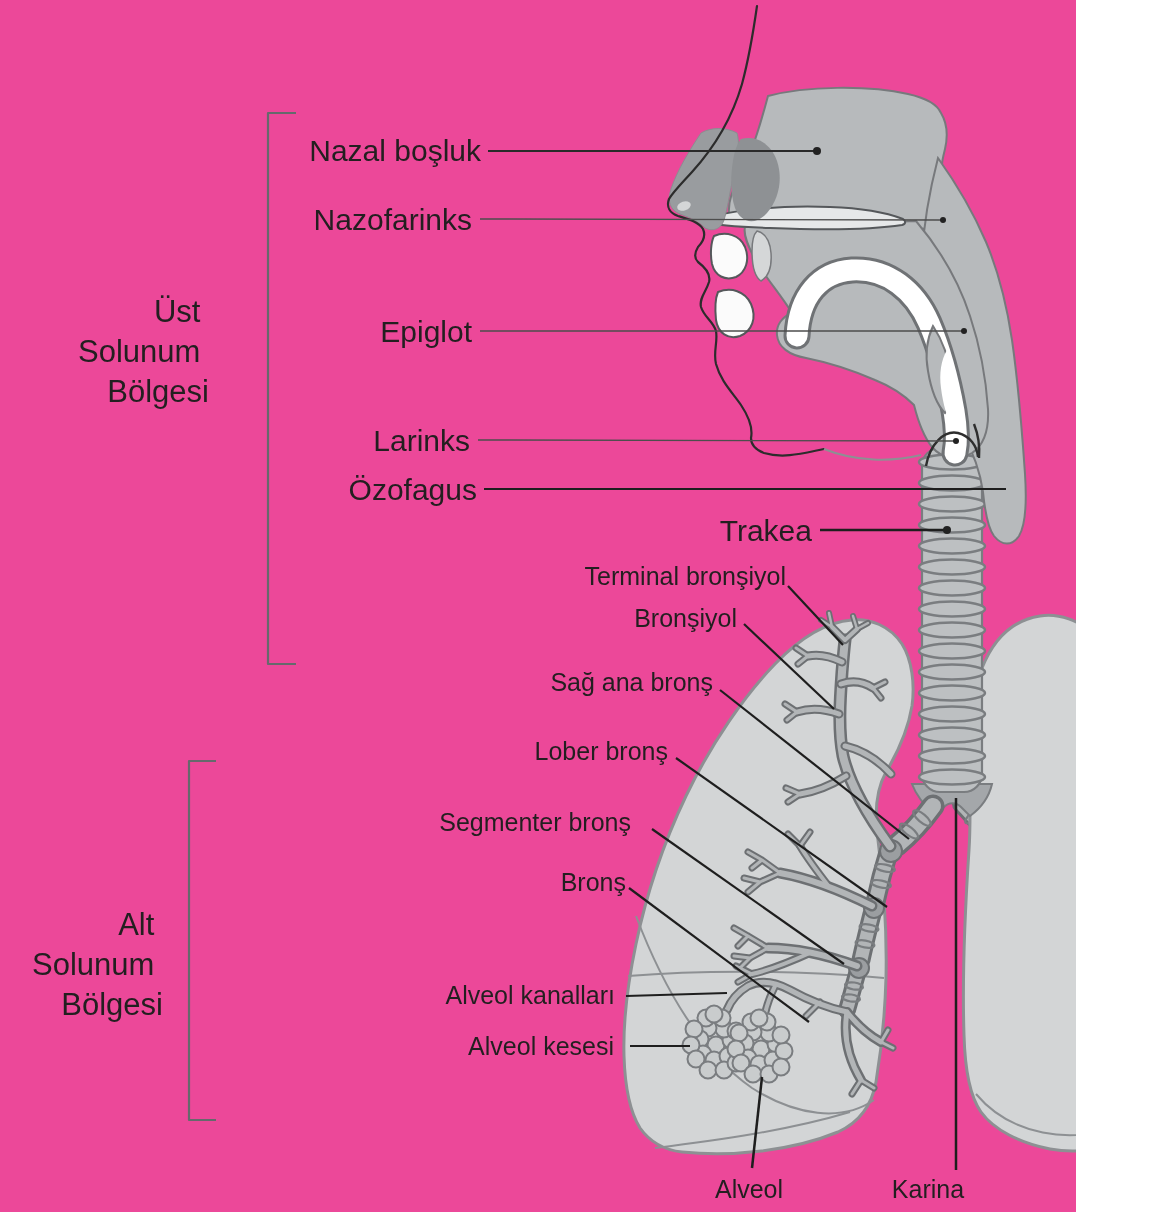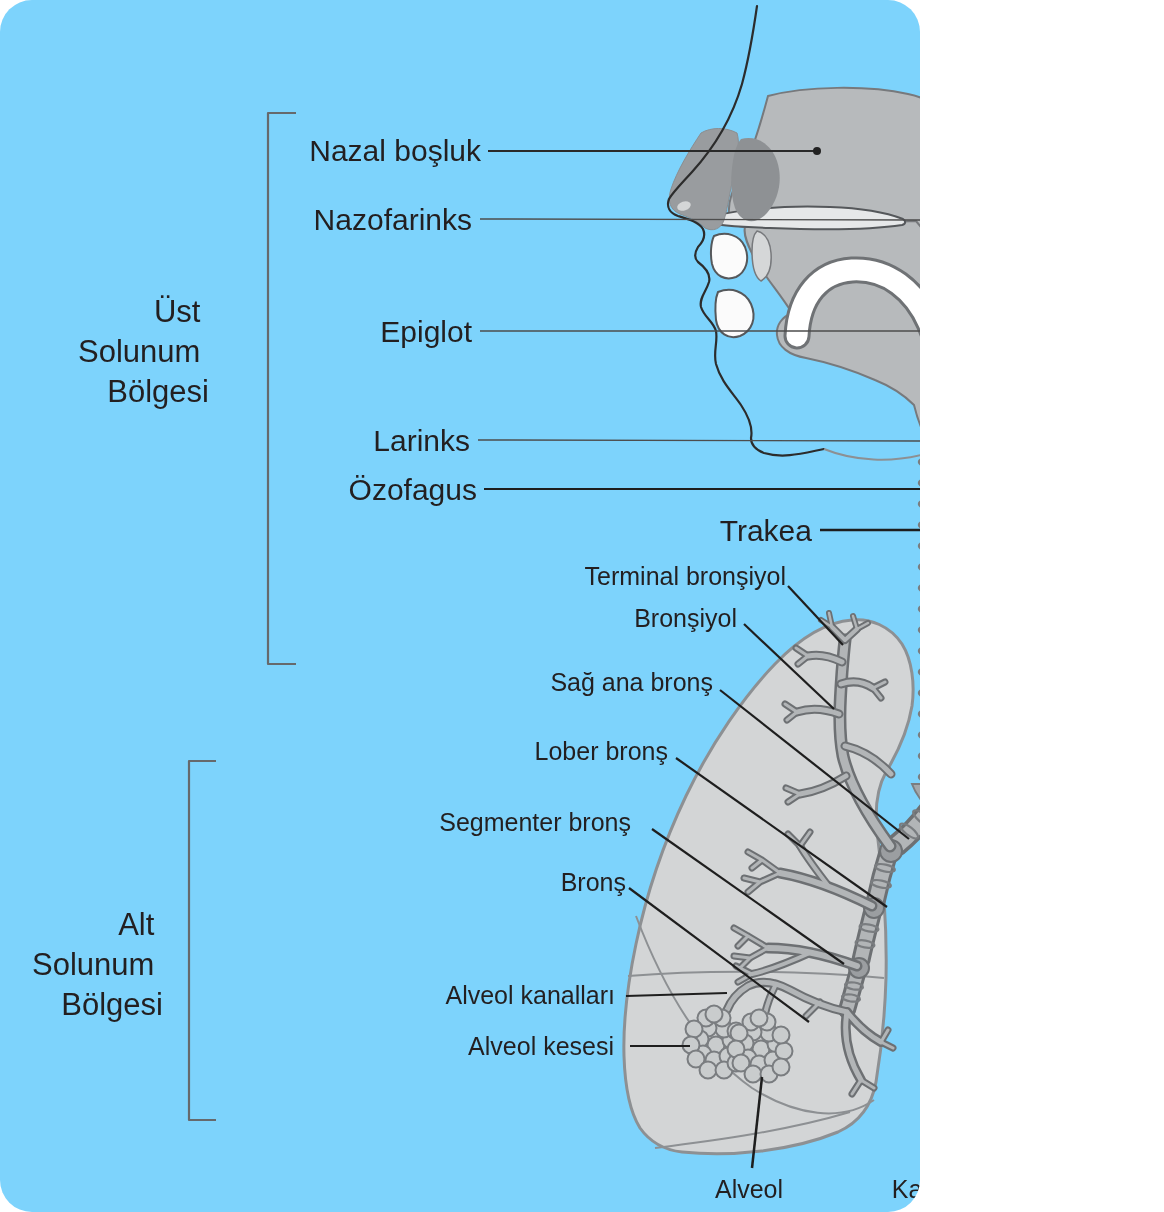--- a/index.html
+++ b/index.html
@@ -3,7 +3,7 @@
 <meta charset="utf-8">
 <style>
   html,body{margin:0;padding:0;background:#ffffff;}
-  .stage{width:920px;height:1212px;position:relative;background:#7dd3fc;overflow:hidden;border-radius:32px;}
+  .stage{width:1076px;height:1212px;position:relative;background:#ec4899;overflow:hidden;}
   svg{display:block;}
   .lbl{font-family:"Liberation Sans",sans-serif;font-size:30px;fill:var(--text);}
   .lbl-sm{font-family:"Liberation Sans",sans-serif;font-size:25px;fill:var(--text);}

